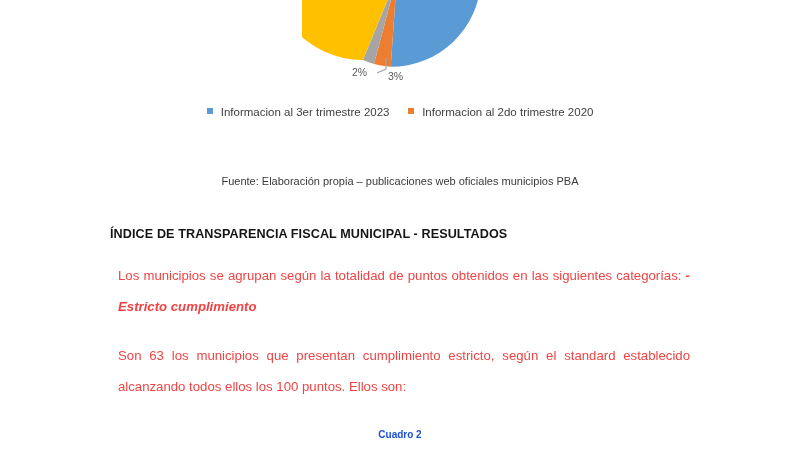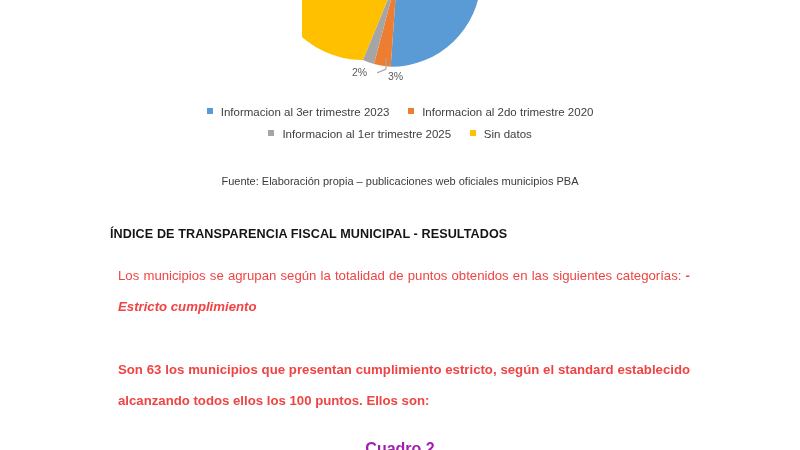--- a/index.html
+++ b/index.html
@@ -175,16 +175,6 @@
     </span>
   </div>
 
-  <div class="legend-row">
-    <span class="legend-item">
-      <span class="legend-swatch" style="background:#a5a5a5"></span>
-      <span class="legend-text">Informacion al 1er trimestre 2025</span>
-    </span>
-    <span class="legend-item">
-      <span class="legend-swatch" style="background:#ffc000"></span>
-      <span class="legend-text">Sin datos</span>
-    </span>
-  </div>
 
 </div>
 

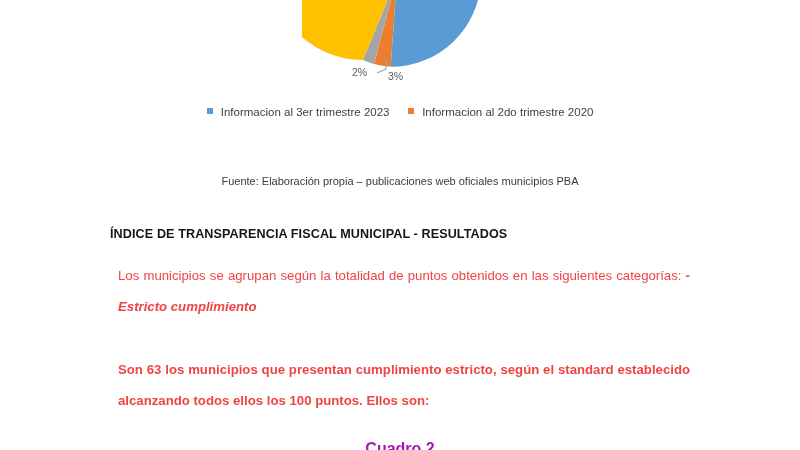--- a/index.html
+++ b/index.html
@@ -121,7 +121,7 @@
     text-align: justify;
     color: #ef4444;
   }
-  .para-2 { margin-top: 32px; font-weight: bold; }
+  .para-2 { margin-top: 18px; }
   .bi {
     font-weight: bold;
     font-style: italic;

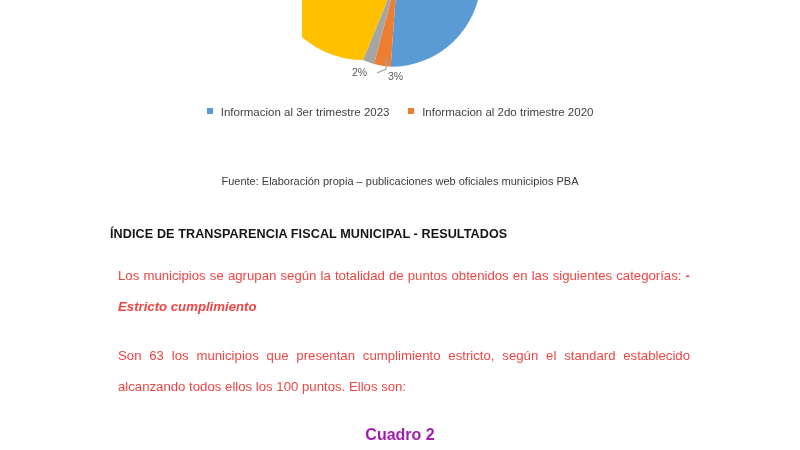--- a/index.html
+++ b/index.html
@@ -130,9 +130,9 @@
     margin: 20px 0 0 0;
     width: 800px;
     text-align: center;
-    font-size: 16px;
+    font-size: 10px;
     font-weight: bold;
-    color: #a21caf;
+    color: #1d4ed8;
     line-height: 26px;
   }
 </style>

